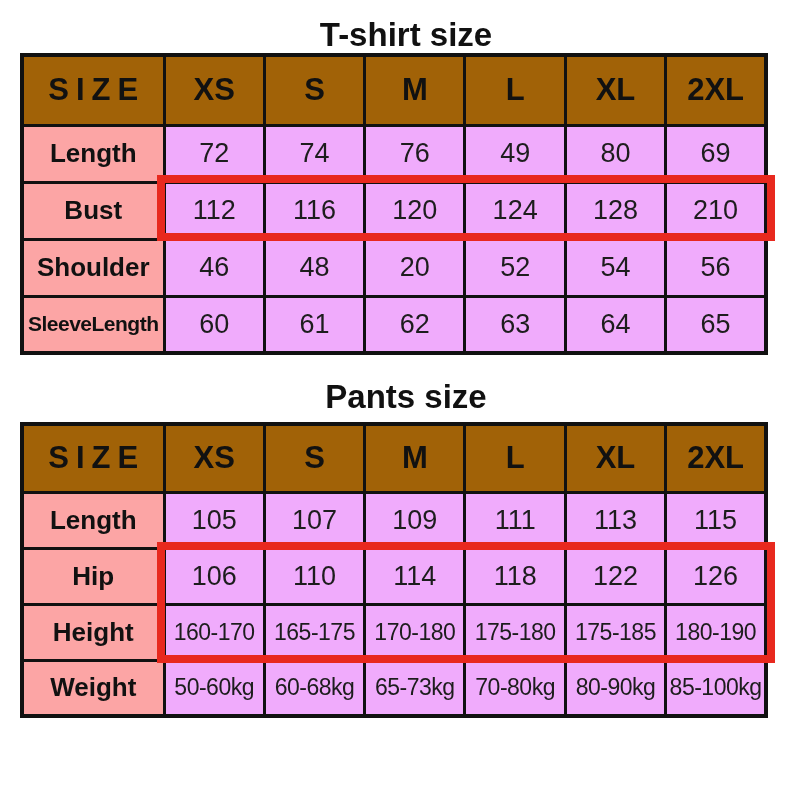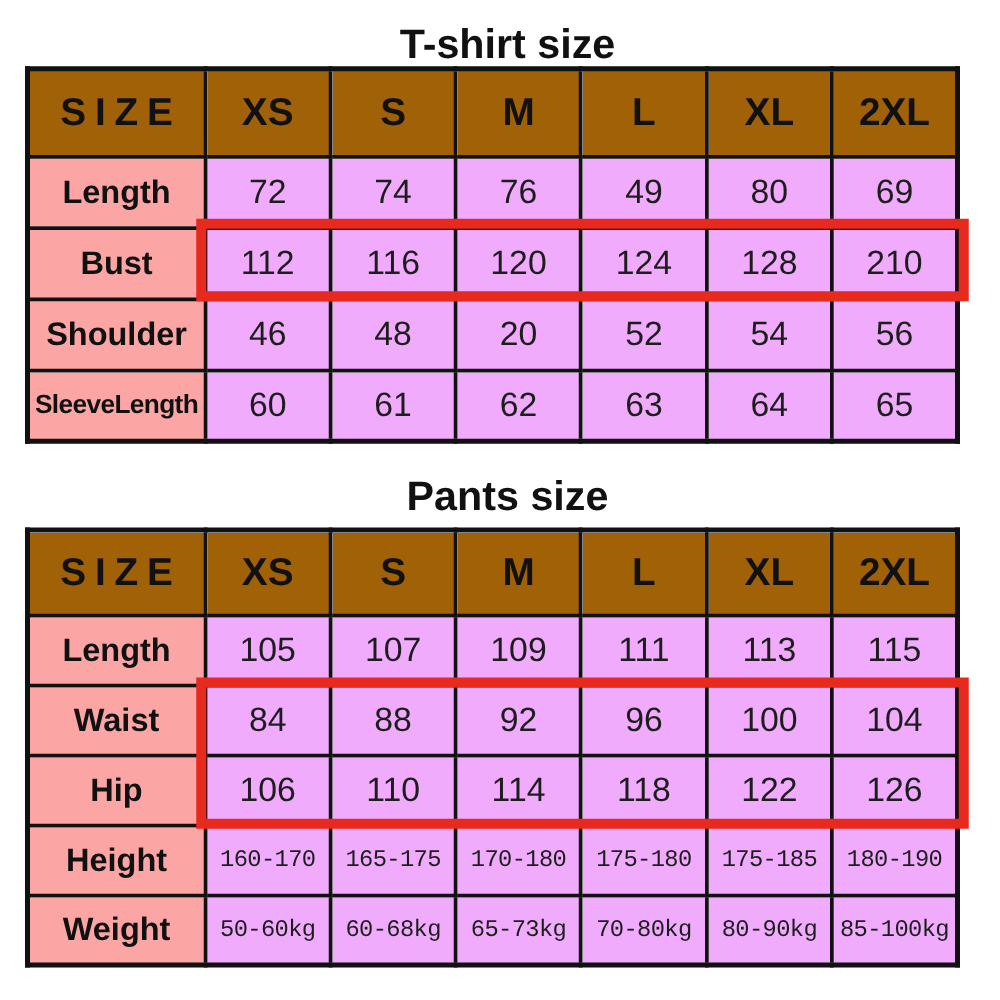--- a/index.html
+++ b/index.html
@@ -153,15 +153,6 @@
         <td>115</td>
       </tr>
       <tr class="data">
-        <th class="rlabel">Waist</th>
-        <td>84</td>
-        <td>88</td>
-        <td>92</td>
-        <td>96</td>
-        <td>100</td>
-        <td>104</td>
-      </tr>
-      <tr class="data">
         <th class="rlabel">Hip</th>
         <td>106</td>
         <td>110</td>

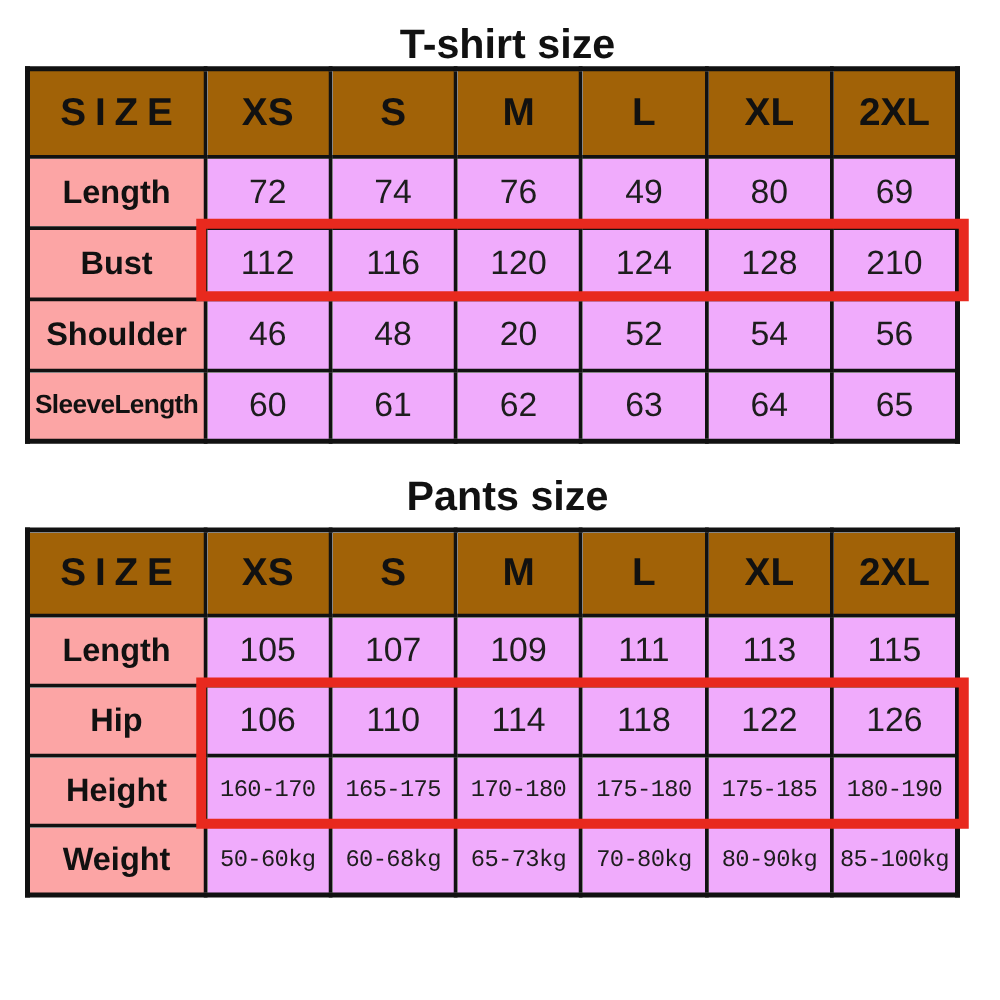--- a/index.html
+++ b/index.html
@@ -38,7 +38,7 @@
   }
   th.rlabel.tight { font-size:21px; letter-spacing:-0.5px; }
   td { font-size:27px; font-weight:400; color:#1d1d1d; background:#f0abfc; }
-  td.range { font-size:19px; letter-spacing:-0.5px;font-family:Liberation Mono, monospace; }
+  td.range { font-size:23px; letter-spacing:-0.5px; }
 
   .t-shirt tr.head { height:70px; }
   .t-shirt tr.data { height:57px; }

